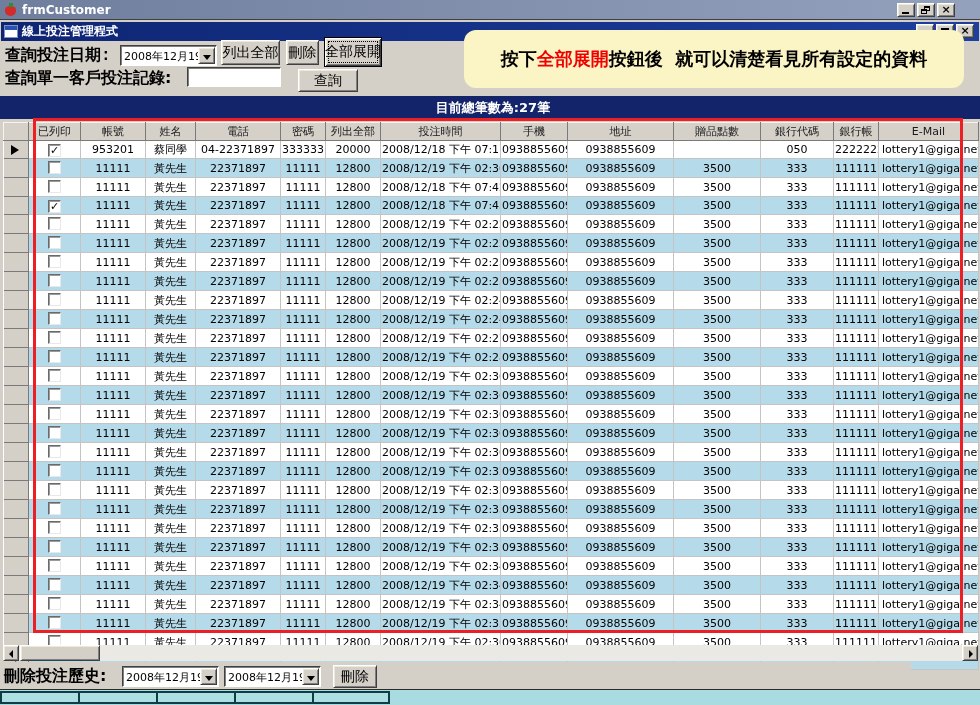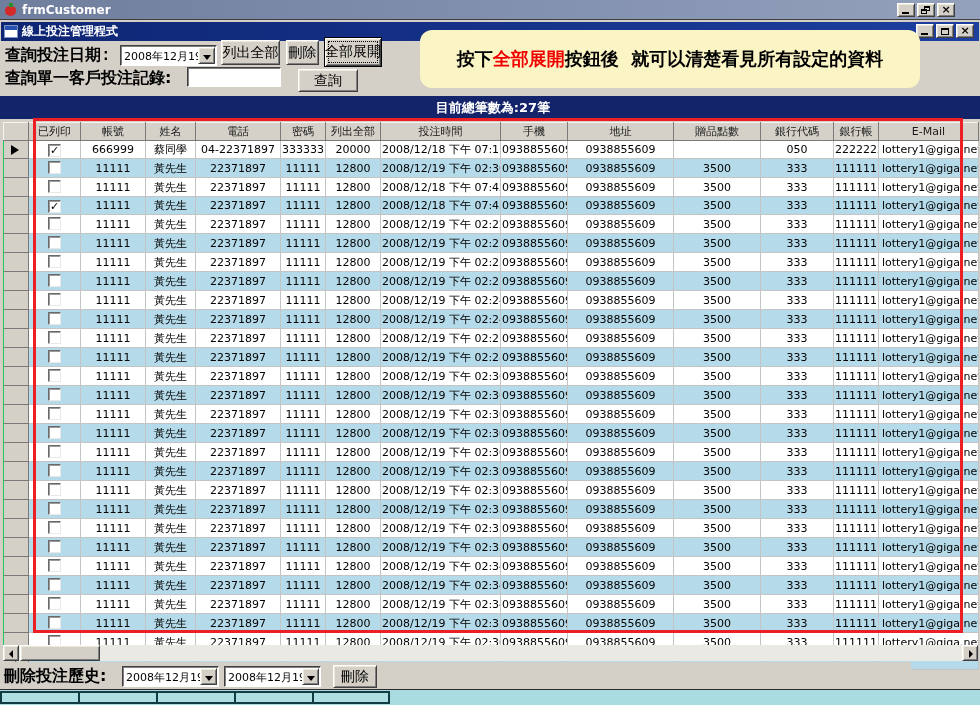--- a/index.html
+++ b/index.html
@@ -203,7 +203,7 @@
 <input class="textbox" style="left: 187px; top: 67px; width: 94px; height: 20px;" value="">
 <div class="btn" style="left:298px; top:69px; width:60px; height:23px;">查詢</div>
 
-<div class="banner" style="background: rgb(251, 244, 196);"><span>按下</span><span class="hl" style="color: rgb(240, 0, 0);">全部展開</span><span>按鈕後  就可以清楚看見所有設定的資料</span></div>
+<div class="banner" style="background: rgb(251, 244, 196); margin-left: 44px;"><span>按下</span><span class="hl" style="color: rgb(240, 0, 0);">全部展開</span><span>按鈕後  就可以清楚看見所有設定的資料</span></div>
 
 <div class="summary-bar" style="background: rgb(20, 36, 107); text-align: center;">目前總筆數為:27筆</div>
 

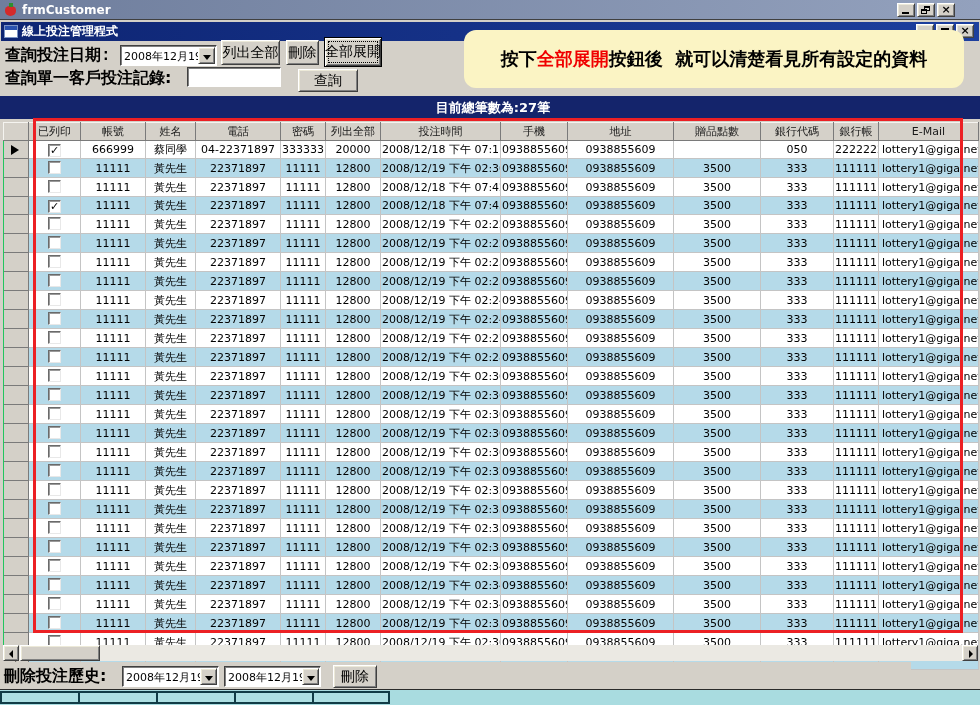--- a/index.html
+++ b/index.html
@@ -91,7 +91,7 @@
     line-height:23px; padding-left:6px;
   }
   
-  .grid-area{ position:absolute; left:3px; top:122px; width:975px; height:523px; background:#22c55e; }
+  .grid-area{ position:absolute; left:3px; top:122px; width:975px; height:523px; background:#ffffff; }
   table.grid{ border-collapse:collapse; table-layout:fixed; width:975px; }
   table.grid th{
     height:18px; background:#d5d1c9; font-size:11px; font-weight:normal;

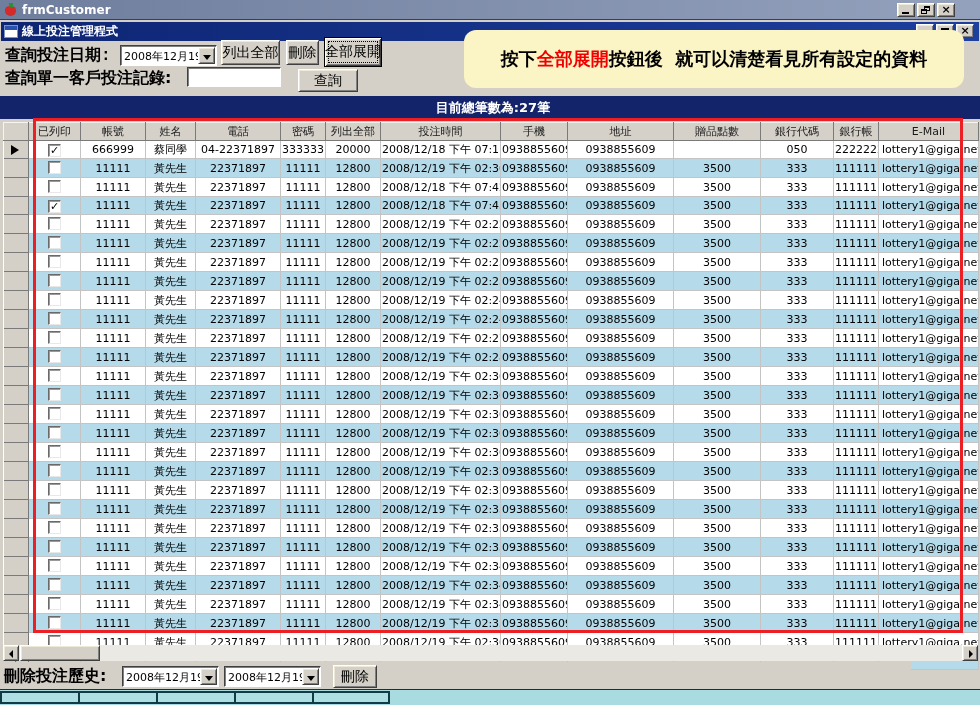--- a/index.html
+++ b/index.html
@@ -249,7 +249,7 @@
             <span class="tri"></span>
           </td>
           <td><span class="cb">✓</span></td>
-          <td class="c-account">666999</td>
+          <td class="c-account">953201</td>
           <td class="c-name">蔡同學</td>
           <td class="c-phone">04-22371897</td>
           <td class="c-password">333333</td>

